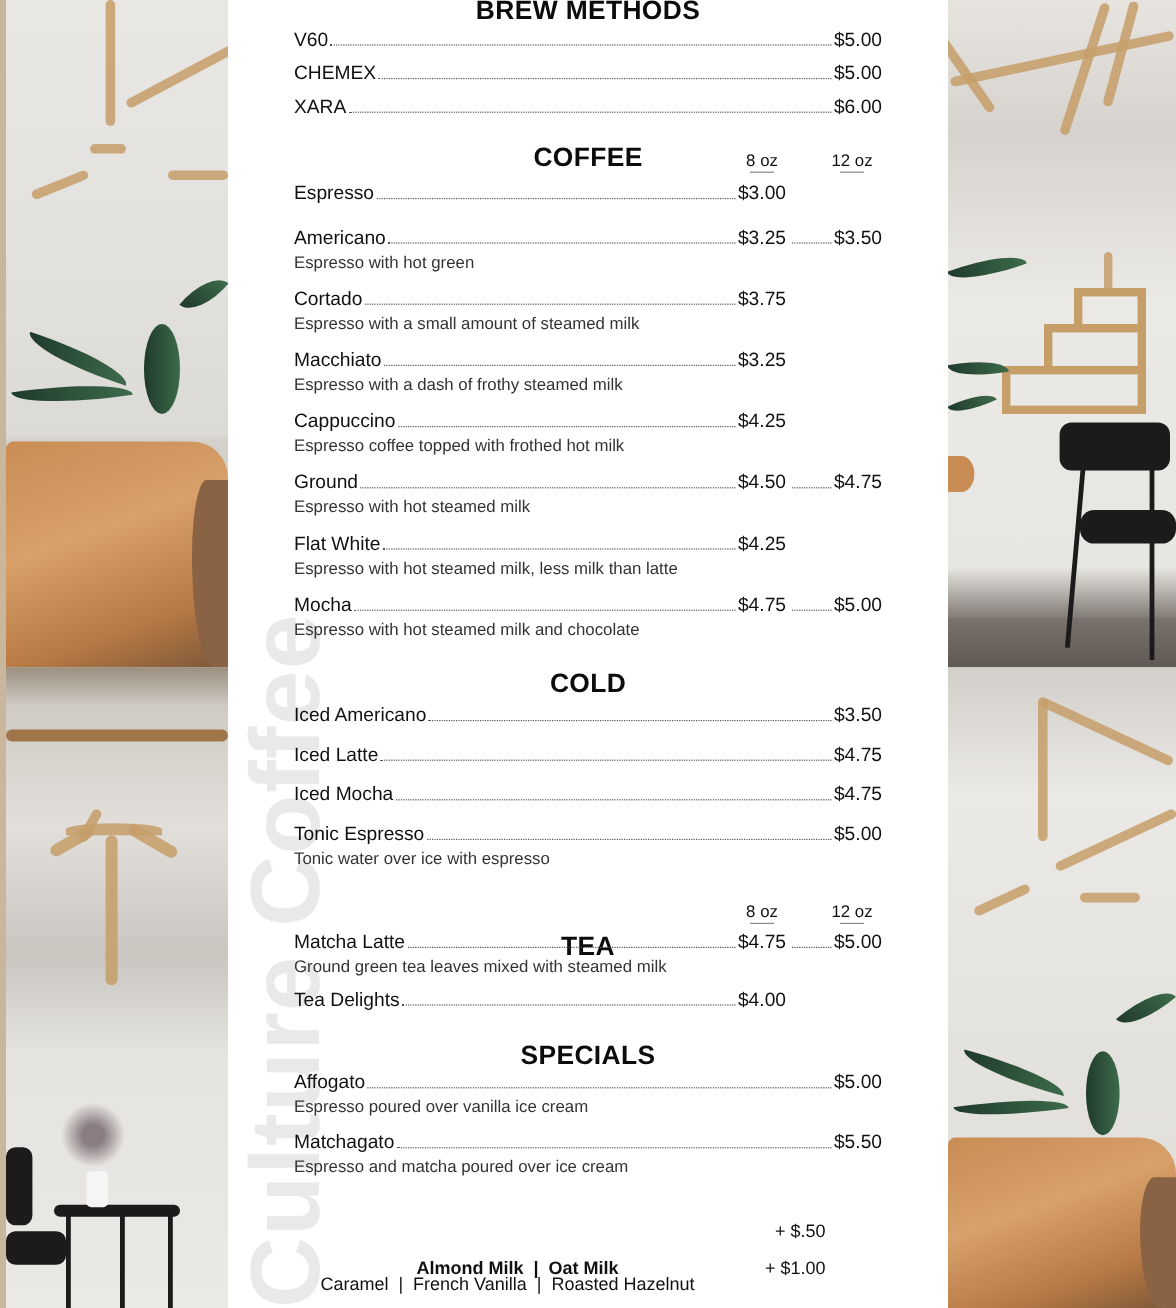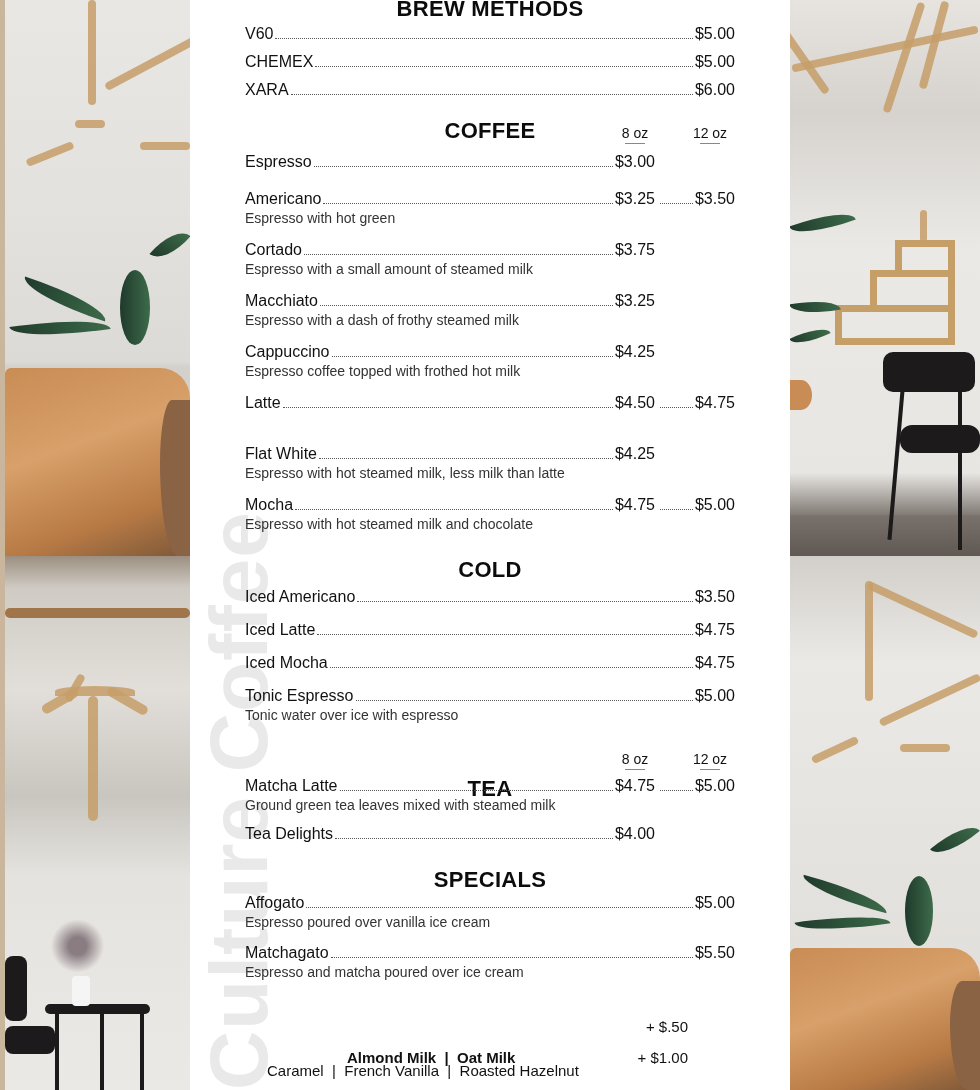--- a/index.html
+++ b/index.html
@@ -292,7 +292,7 @@
     <div class="item two-col" style="top:393px;">
       <div class="item-row">
         <div class="item-row row-main" style="flex:none;">
-          <span class="item-name">Latte</span>
+          <span class="item-name">Ground</span>
           <span class="dots"></span>
           <span class="price">$4.50</span>
         </div>

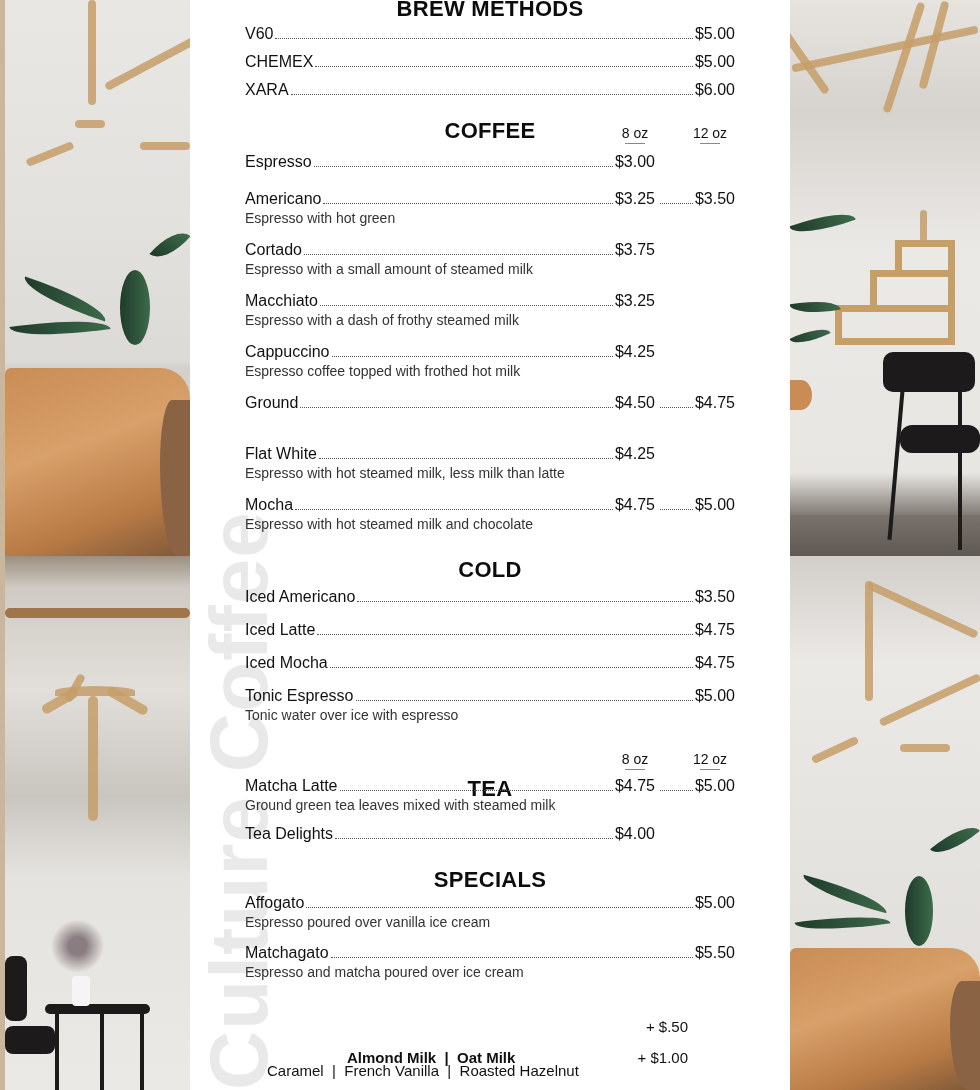--- a/index.html
+++ b/index.html
@@ -301,6 +301,7 @@
           <span class="price">$4.75</span>
         </div>
       </div>
+      <div class="desc">Espresso with hot steamed milk</div>
     </div>
 
     <div class="item two-col" style="top:444px;">

